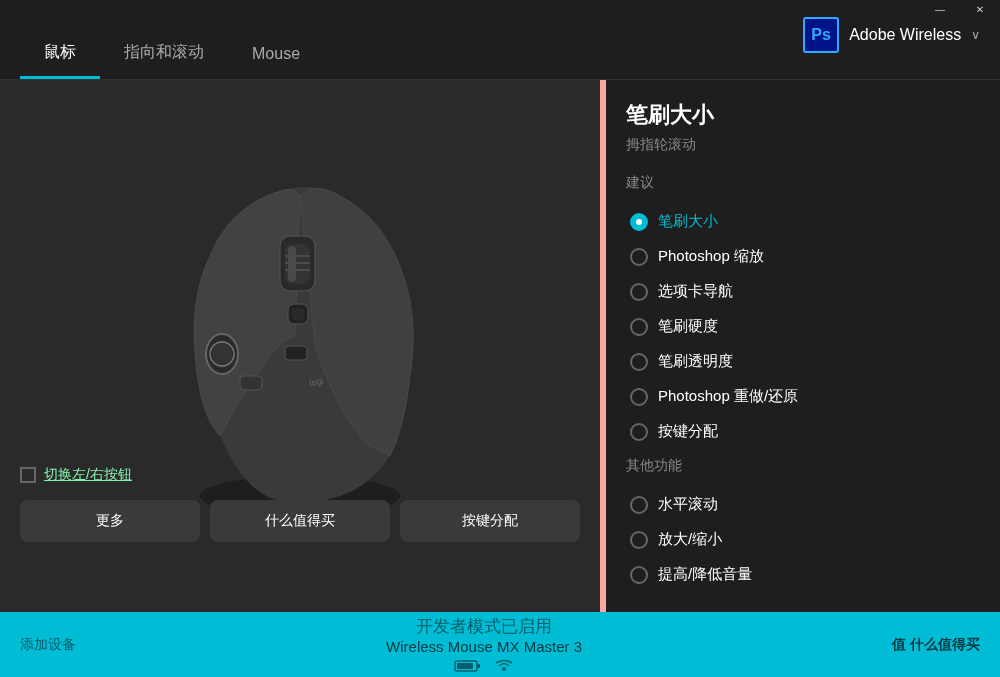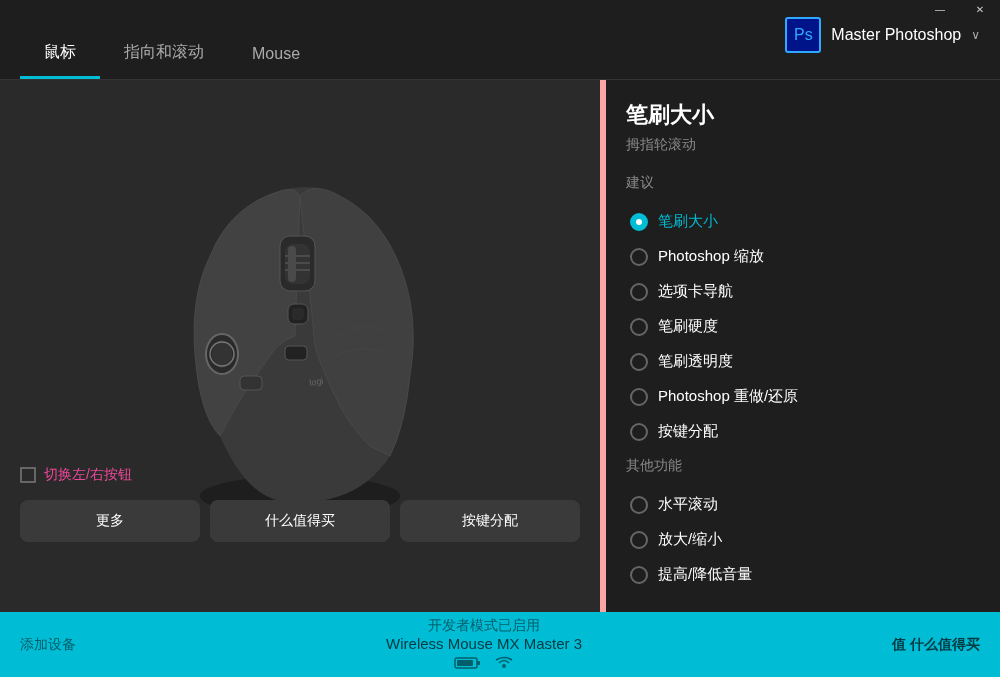--- a/index.html
+++ b/index.html
@@ -87,7 +87,7 @@
       align-items: center;
       justify-content: center;
       font-size: 16px;
-      font-weight: normal;
+      font-weight: bold;
       color: #31a8ff;
       border-radius: 3px;
     }

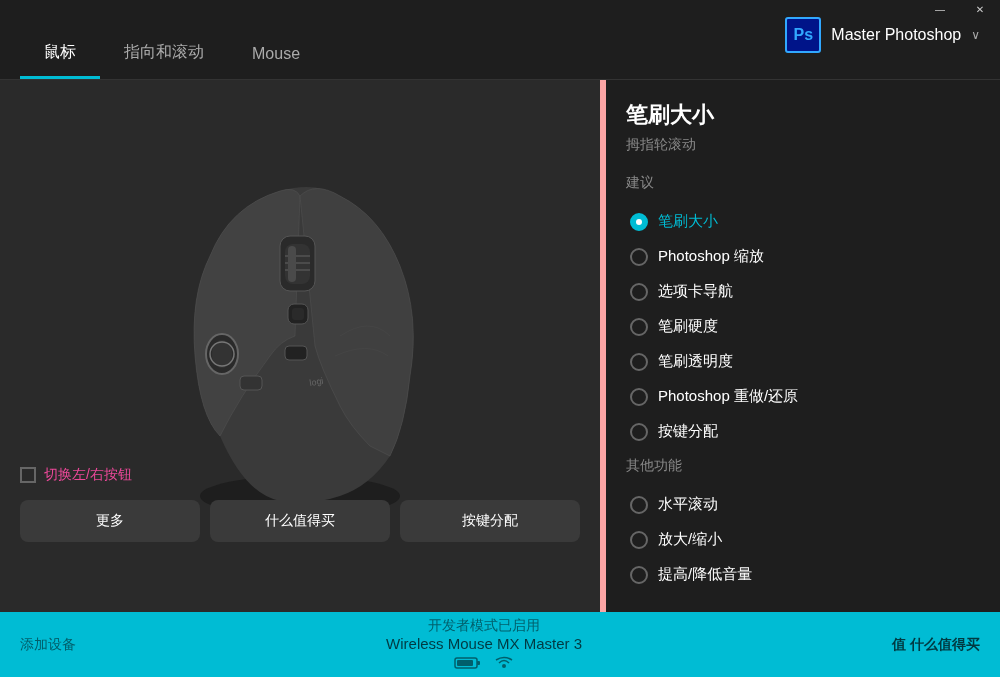--- a/index.html
+++ b/index.html
@@ -299,7 +299,7 @@
   </div>
   <div class="header-right">
     <div class="ps-icon">Ps</div>
-    <span class="app-name">Master Photoshop</span>
+    <span class="app-name">Adobe Wireless</span>
     <span class="dropdown-arrow">∨</span>
   </div>
 </div>

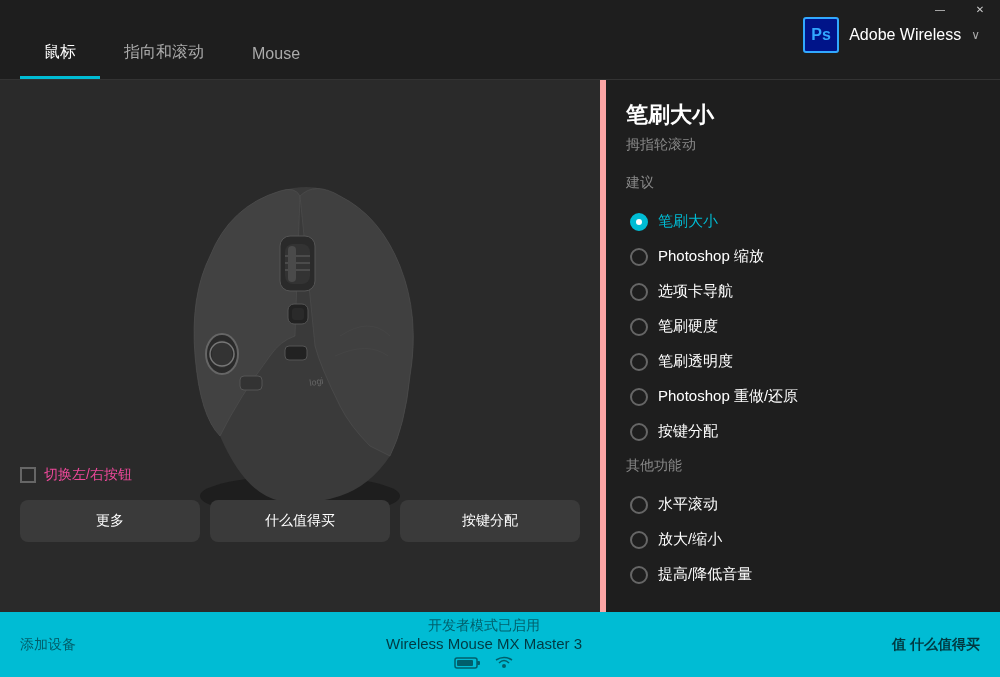--- a/index.html
+++ b/index.html
@@ -143,7 +143,8 @@
     }
     .checkbox-label {
       font-size: 14px;
-      color: #ec4899;
+      color: #86efac;
+      text-decoration: underline;
     }
     .buttons-row {
       display: flex;

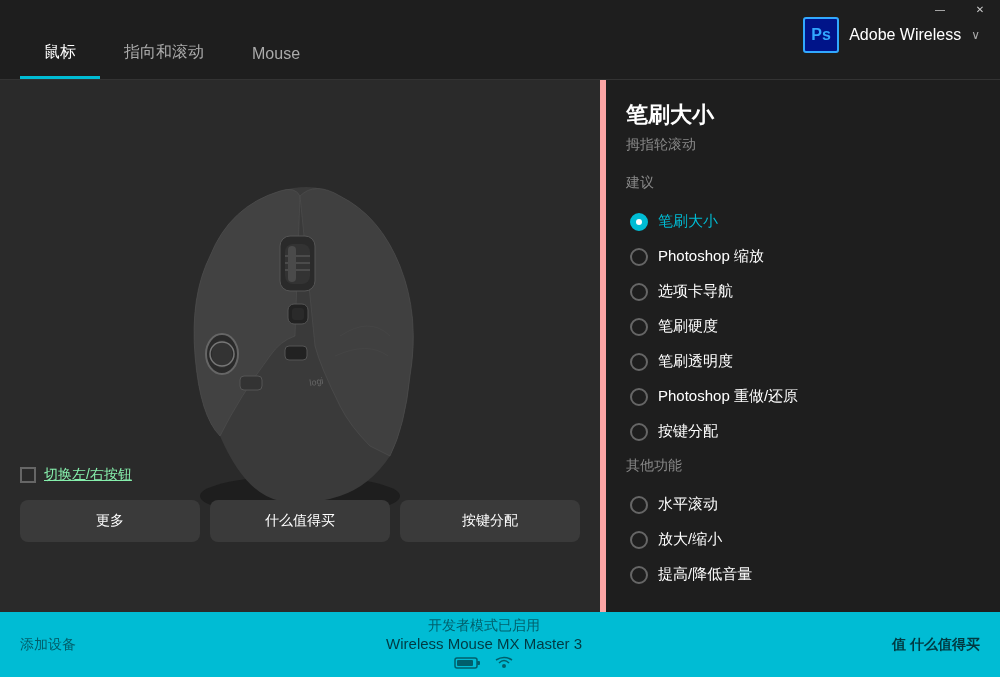--- a/index.html
+++ b/index.html
@@ -252,7 +252,7 @@
       justify-content: center;
     }
     .dev-mode {
-      font-size: 14px;
+      font-size: 17px;
       color: #005f6b;
     }
     .device-name {

